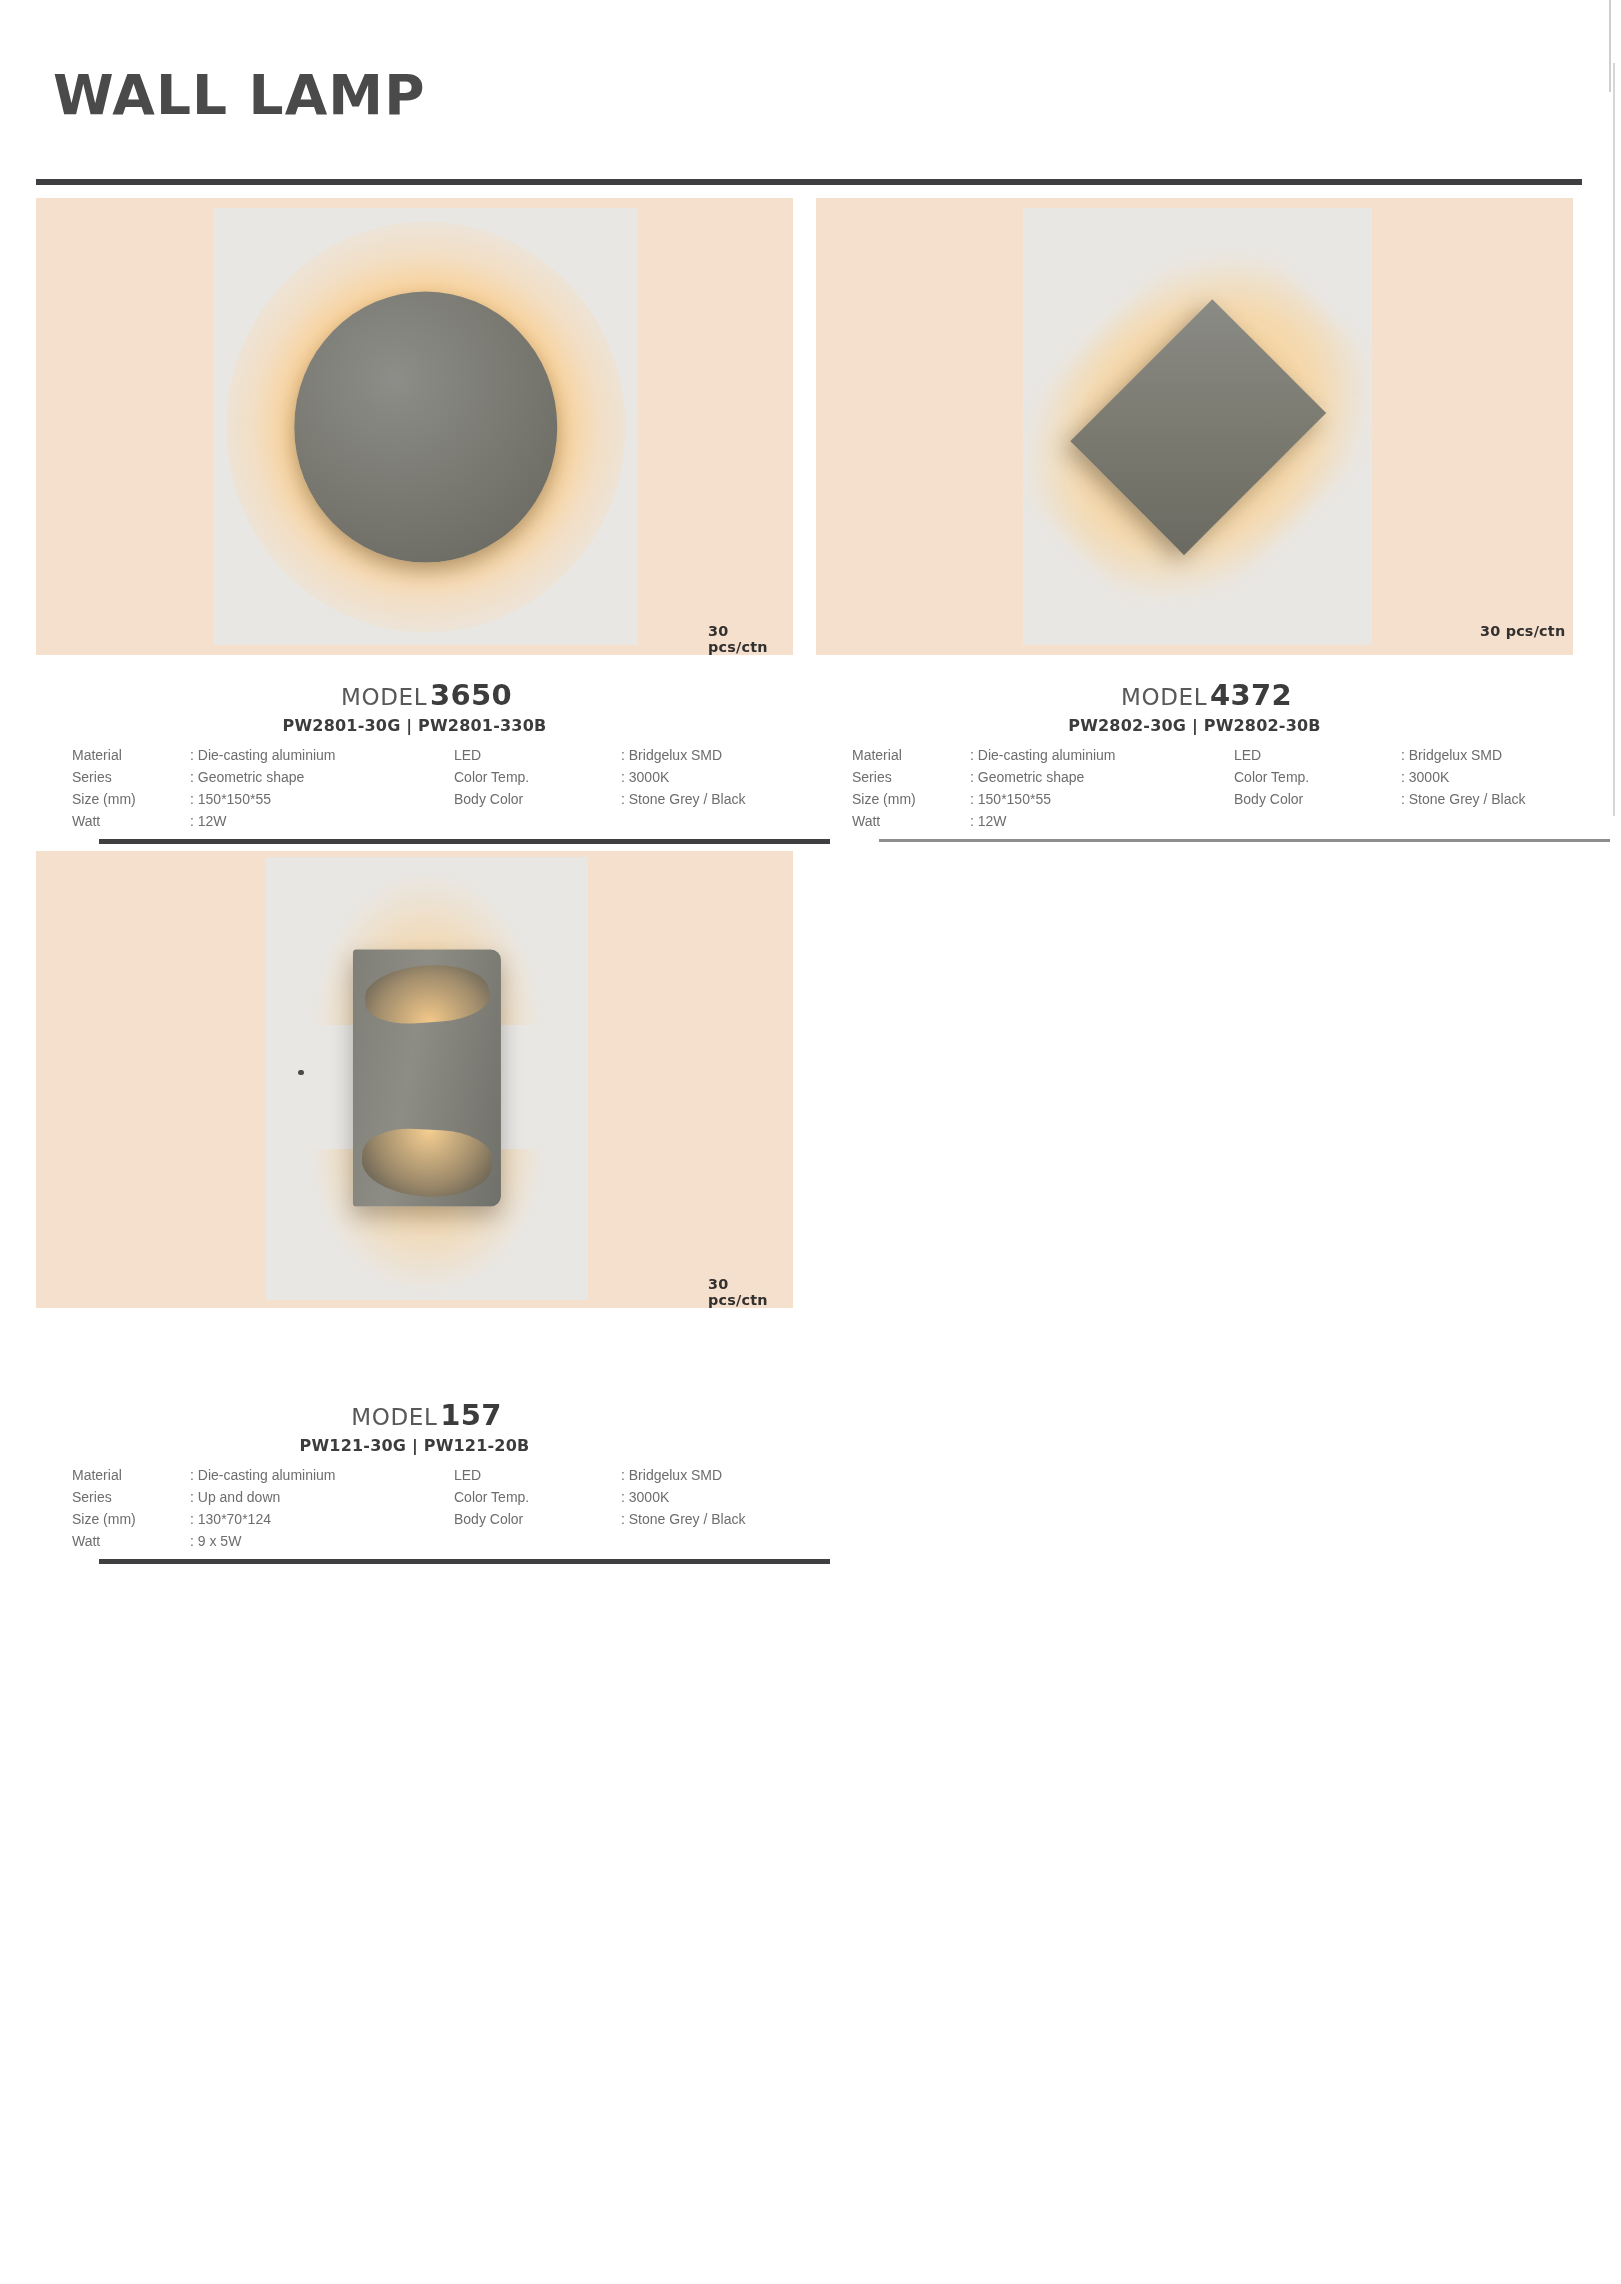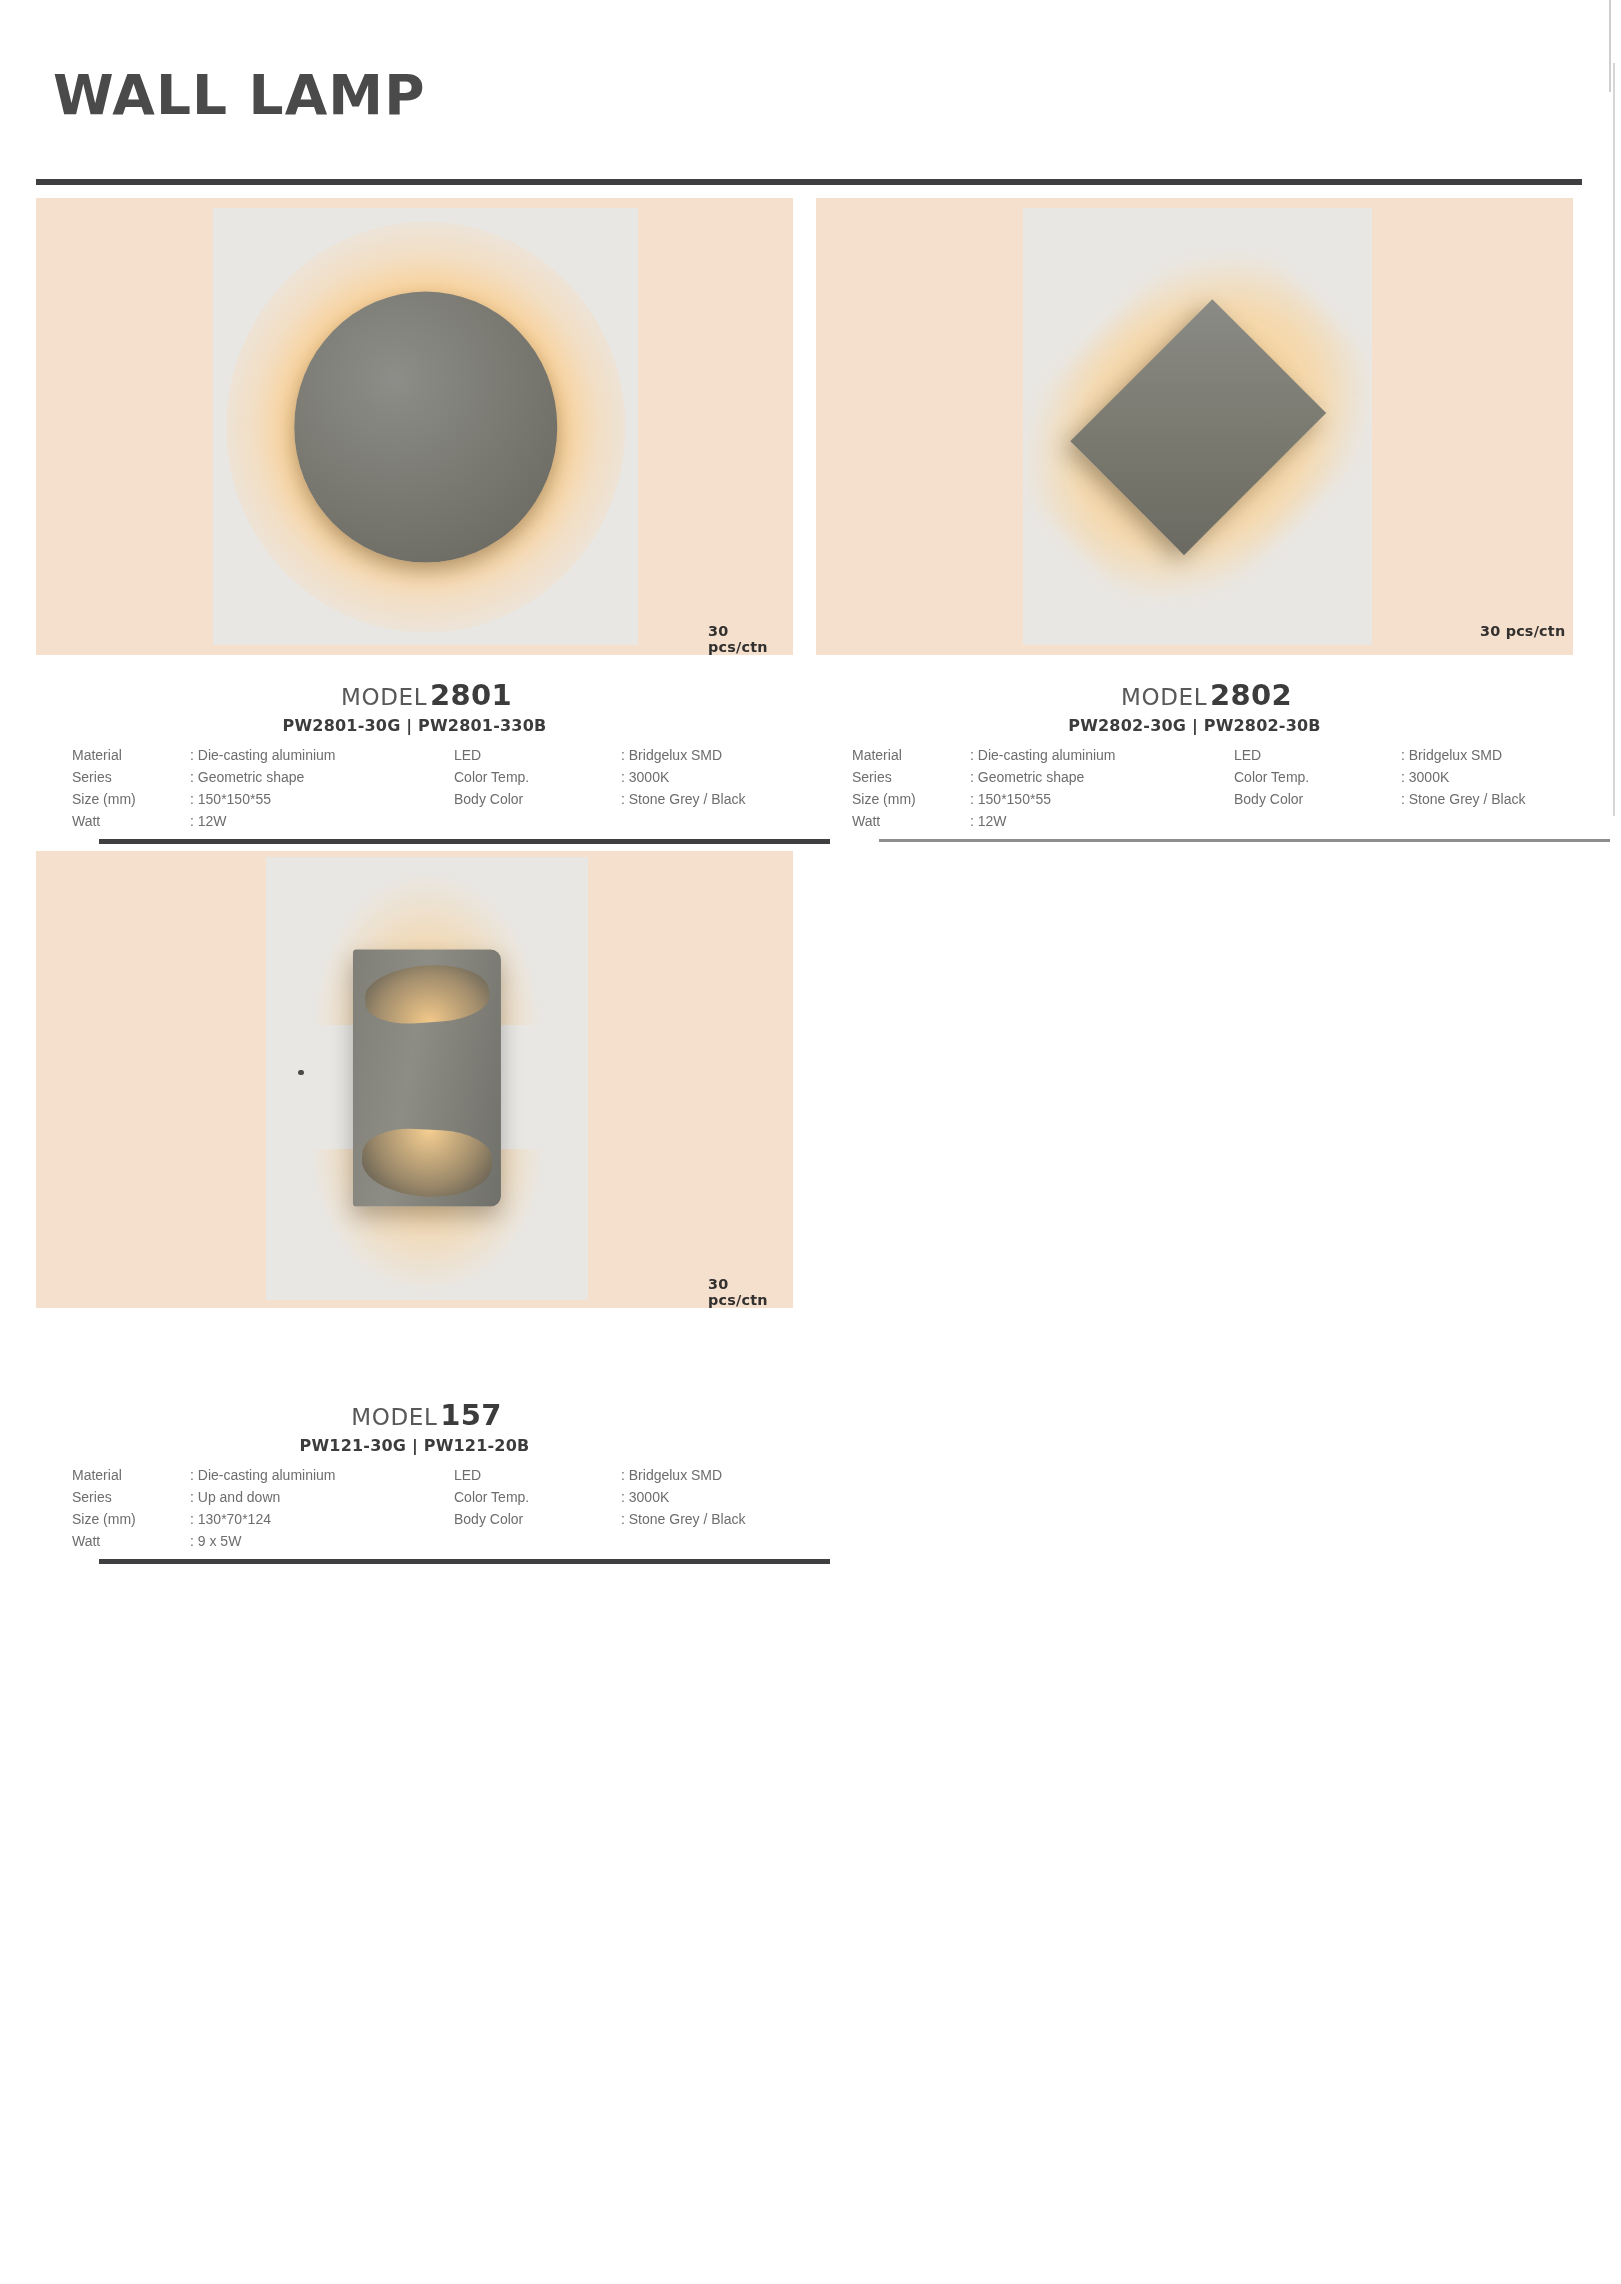--- a/index.html
+++ b/index.html
@@ -241,7 +241,7 @@
 
     <div class="model-line" style="left:0; top:480px;">
       <span class="model-word">MODEL</span>
-      <span class="model-num">2801</span>
+      <span class="model-num">3650</span>
     </div>
 
     <div class="codes" style="left:0; top:518px;">PW2801-30G  |  PW2801-330B</div>

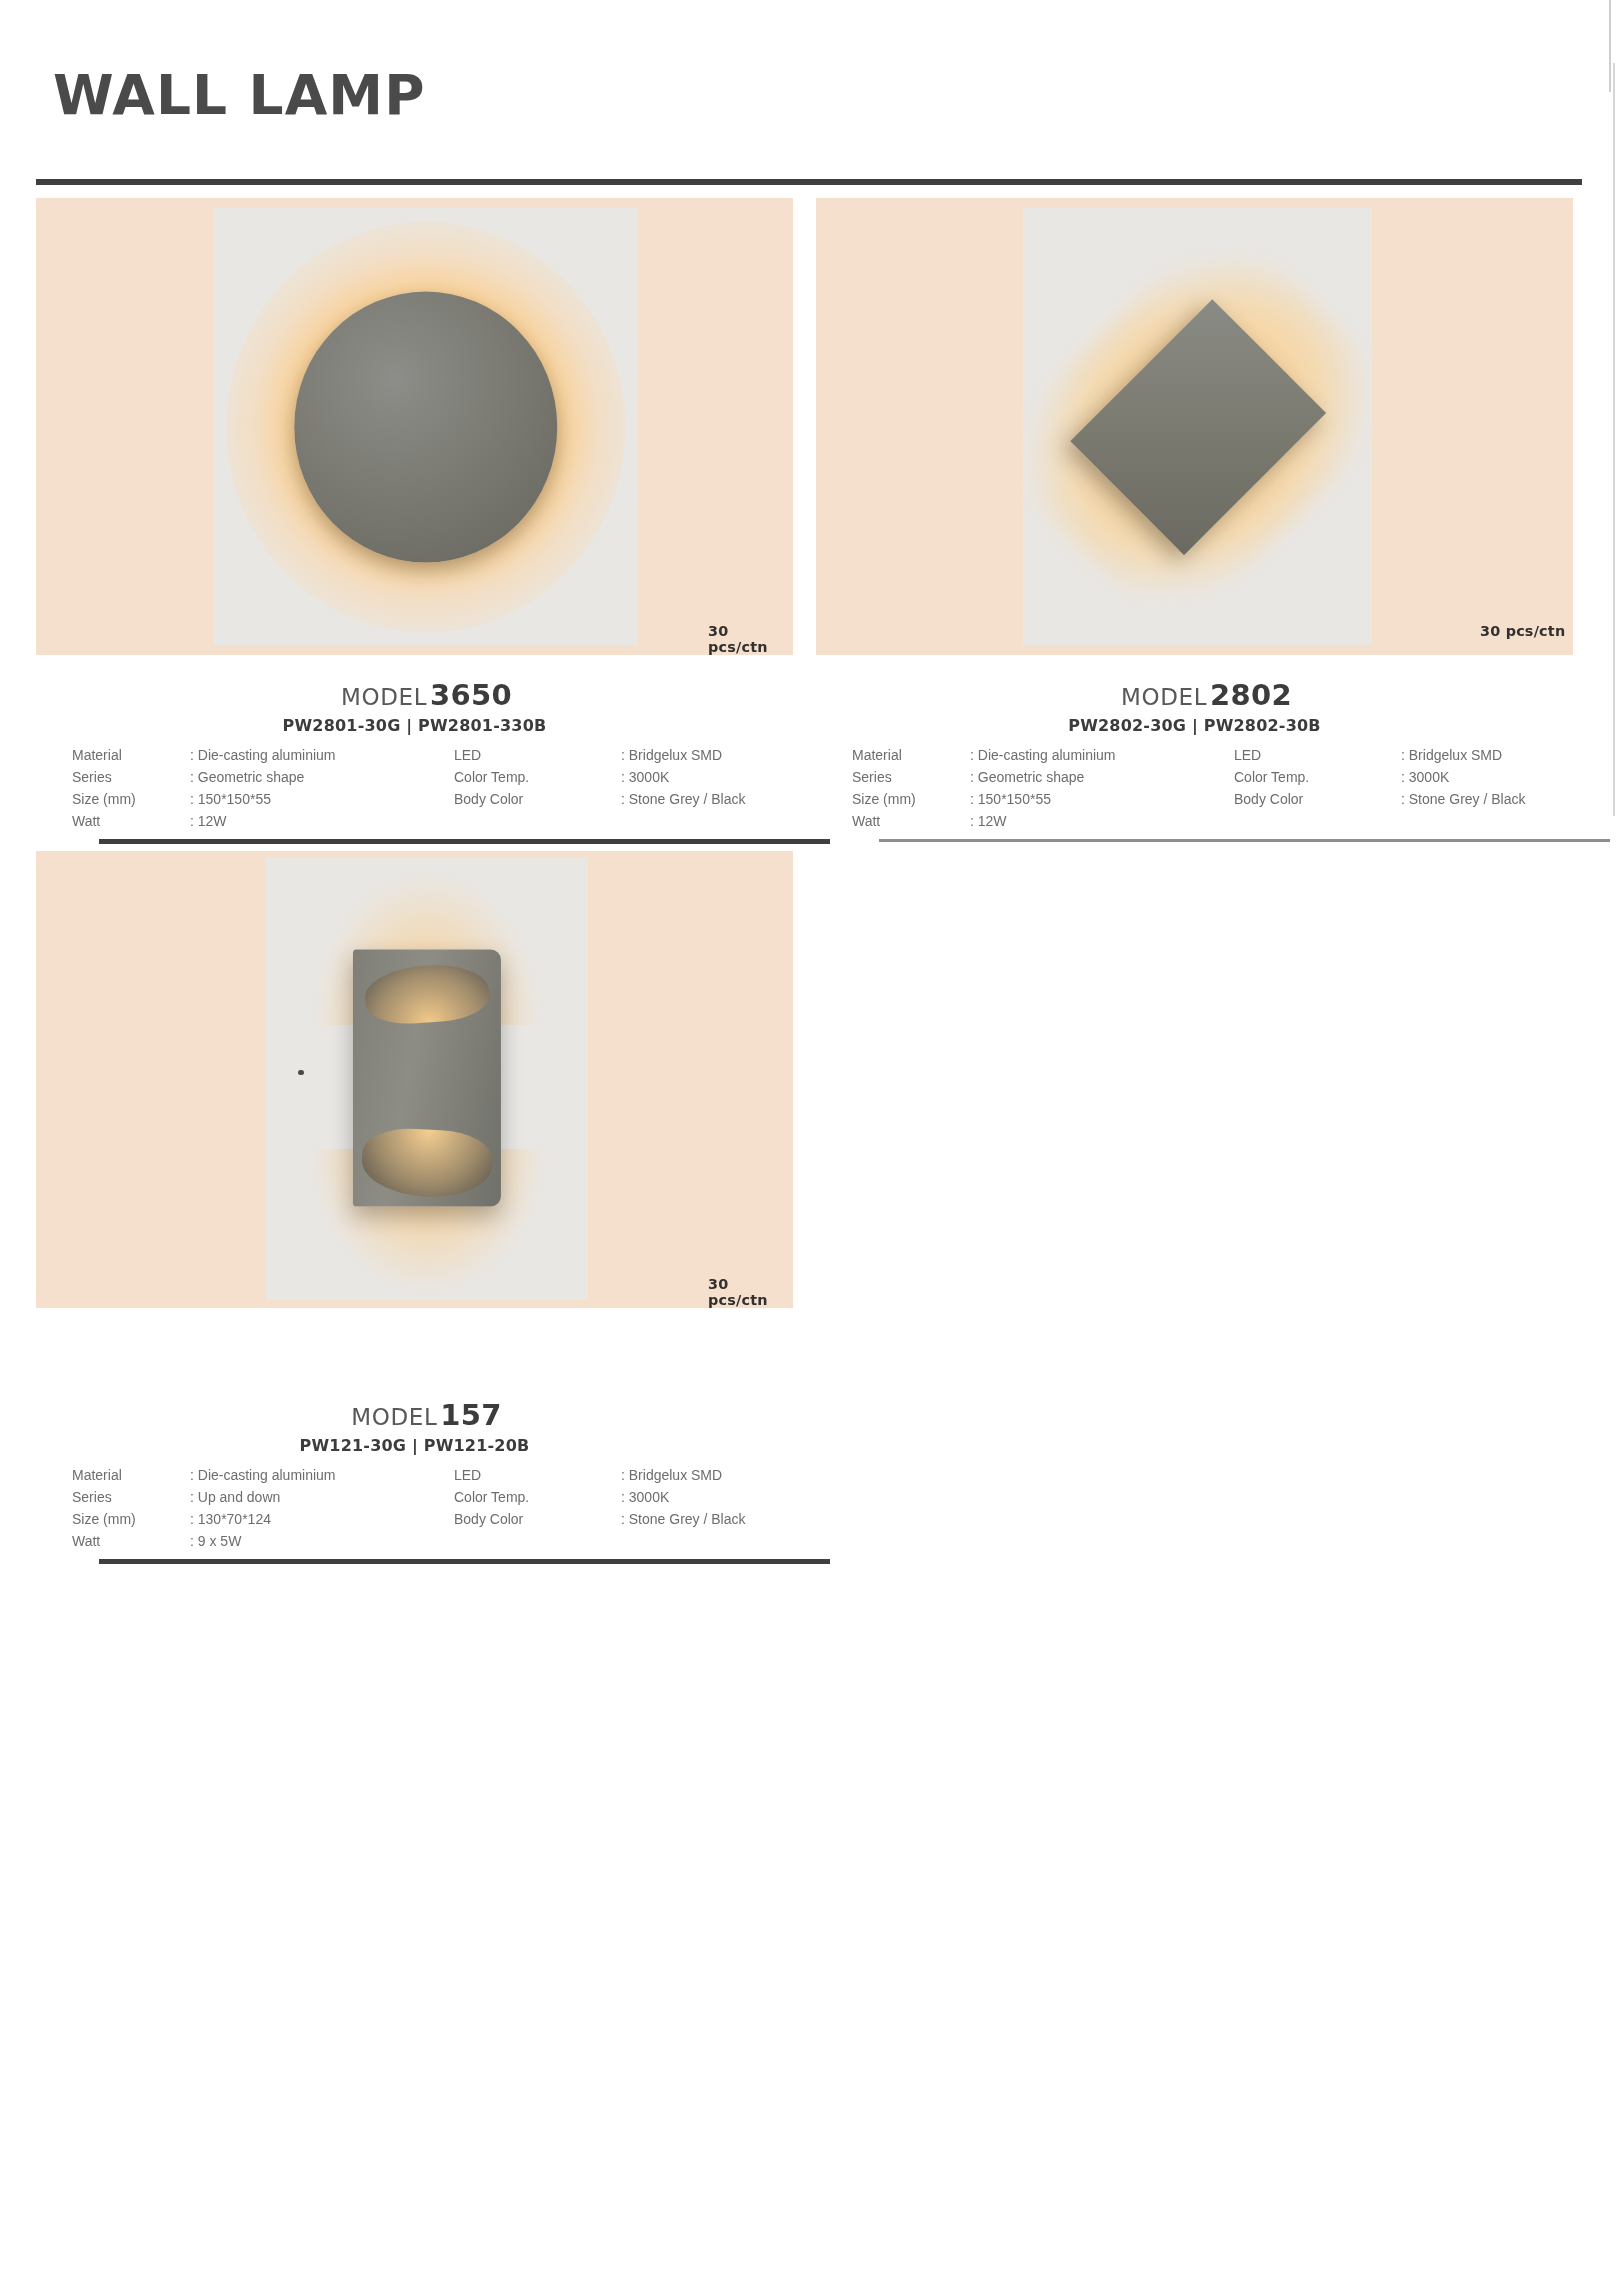--- a/index.html
+++ b/index.html
@@ -288,7 +288,7 @@
 
     <div class="model-line" style="left:0; top:480px;">
       <span class="model-word">MODEL</span>
-      <span class="model-num">2802</span>
+      <span class="model-num">4372</span>
     </div>
 
     <div class="codes" style="left:0; top:518px;">PW2802-30G  |  PW2802-30B</div>

